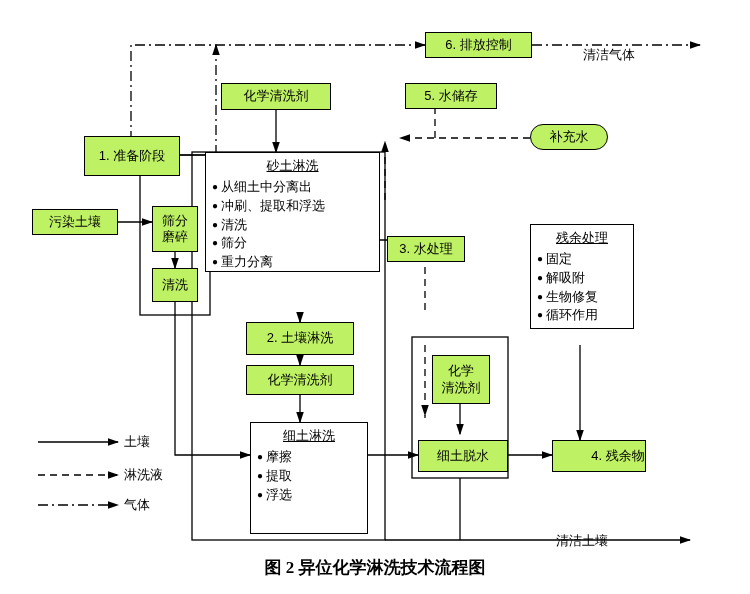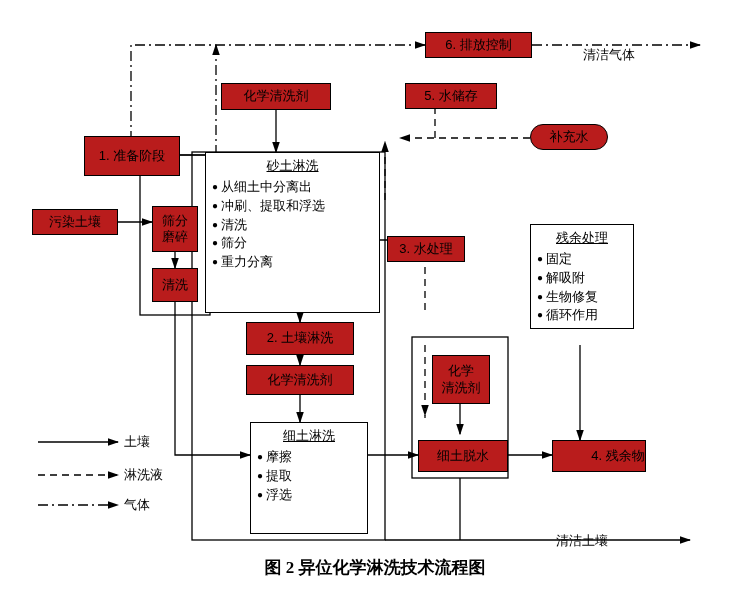--- a/index.html
+++ b/index.html
@@ -15,7 +15,7 @@
   .box{
     position:absolute;
     border:1px solid #000;
-    background:#b91c1c;
+    background:#bef264;
     box-sizing:border-box;
     display:flex;
     align-items:center;

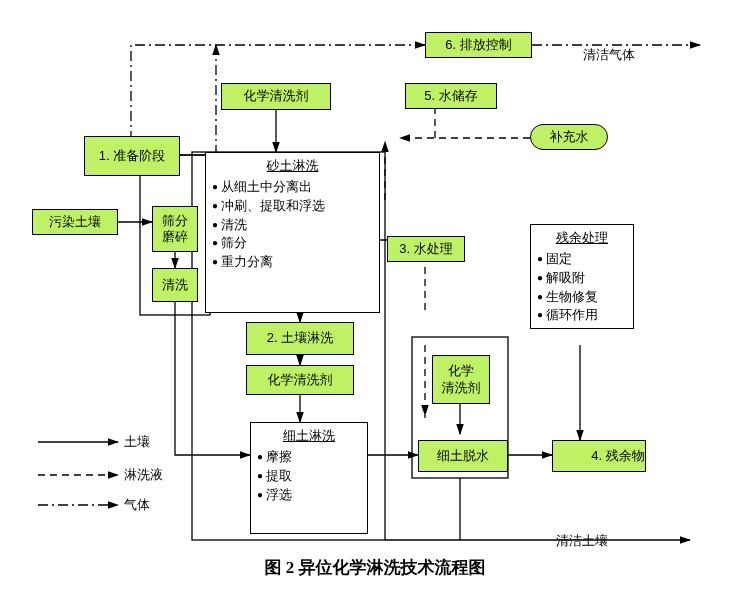--- a/index.html
+++ b/index.html
@@ -169,7 +169,7 @@
 
   <div class="box" style="left:552px;top:440px;width:94px;height:32px;padding-left:38px;">4. 残余物</div>
 
-  <div class="listbox" style="left:205px;top:152px;width:175px;height:161px;">
+  <div class="listbox" style="left:205px;top:152px;width:175px;height:120px;">
     <div class="t">砂土淋洗</div>
     <div class="li">从细土中分离出</div>
     <div class="li">冲刷、提取和浮选</div>

